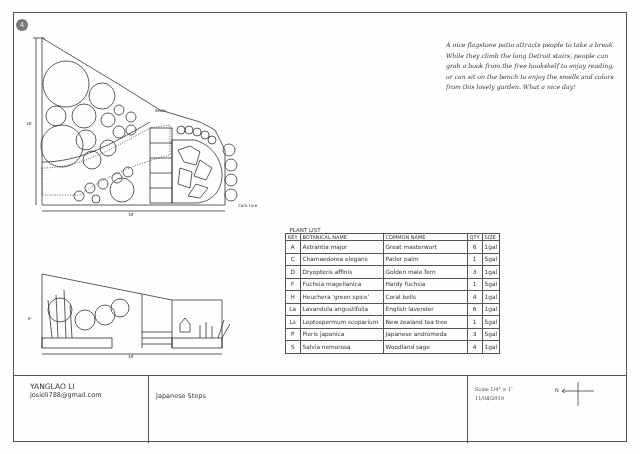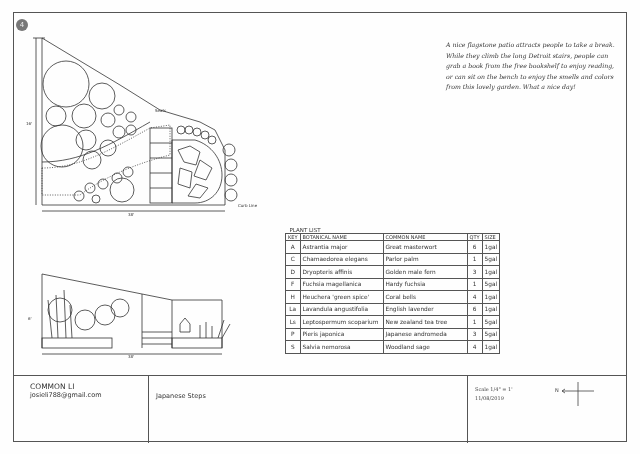--- a/index.html
+++ b/index.html
@@ -201,7 +201,7 @@
 <div class="tb">
   <div class="d1"></div>
   <div class="d2"></div>
-  <div class="name">COMMON LI</div>
+  <div class="name">YANGLAO LI</div>
   <div class="email">josieli788@gmail.com</div>
   <div class="proj">Japanese Steps</div>
   <div class="scale">Scale 1/4" = 1'</div>

